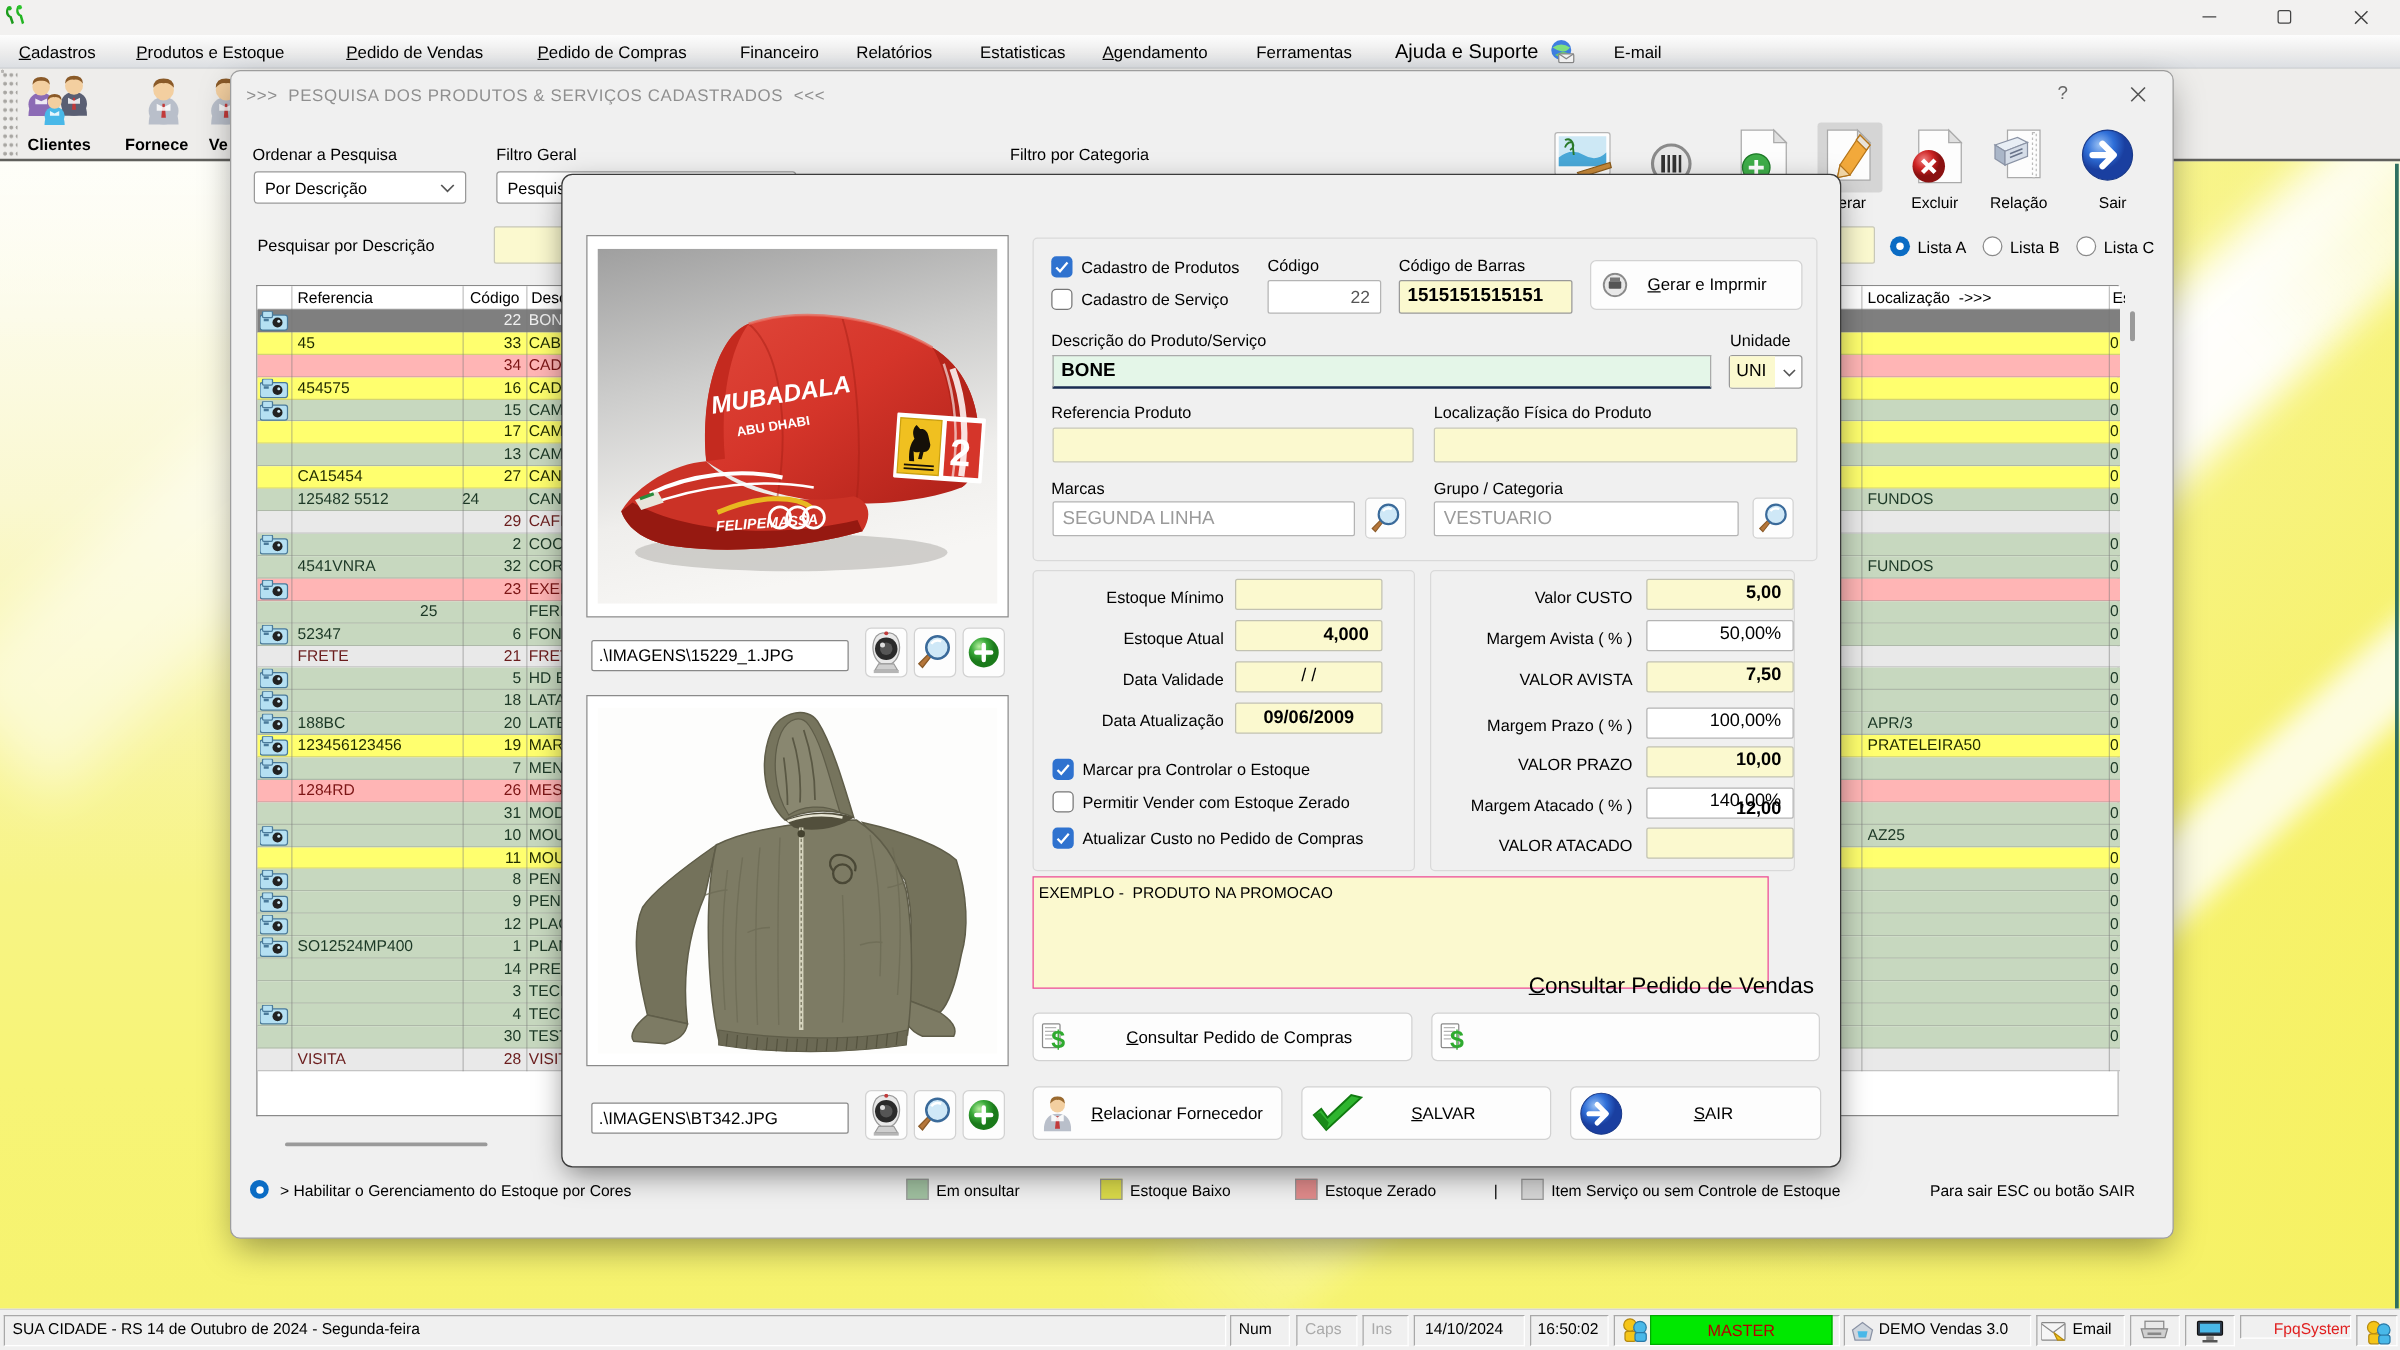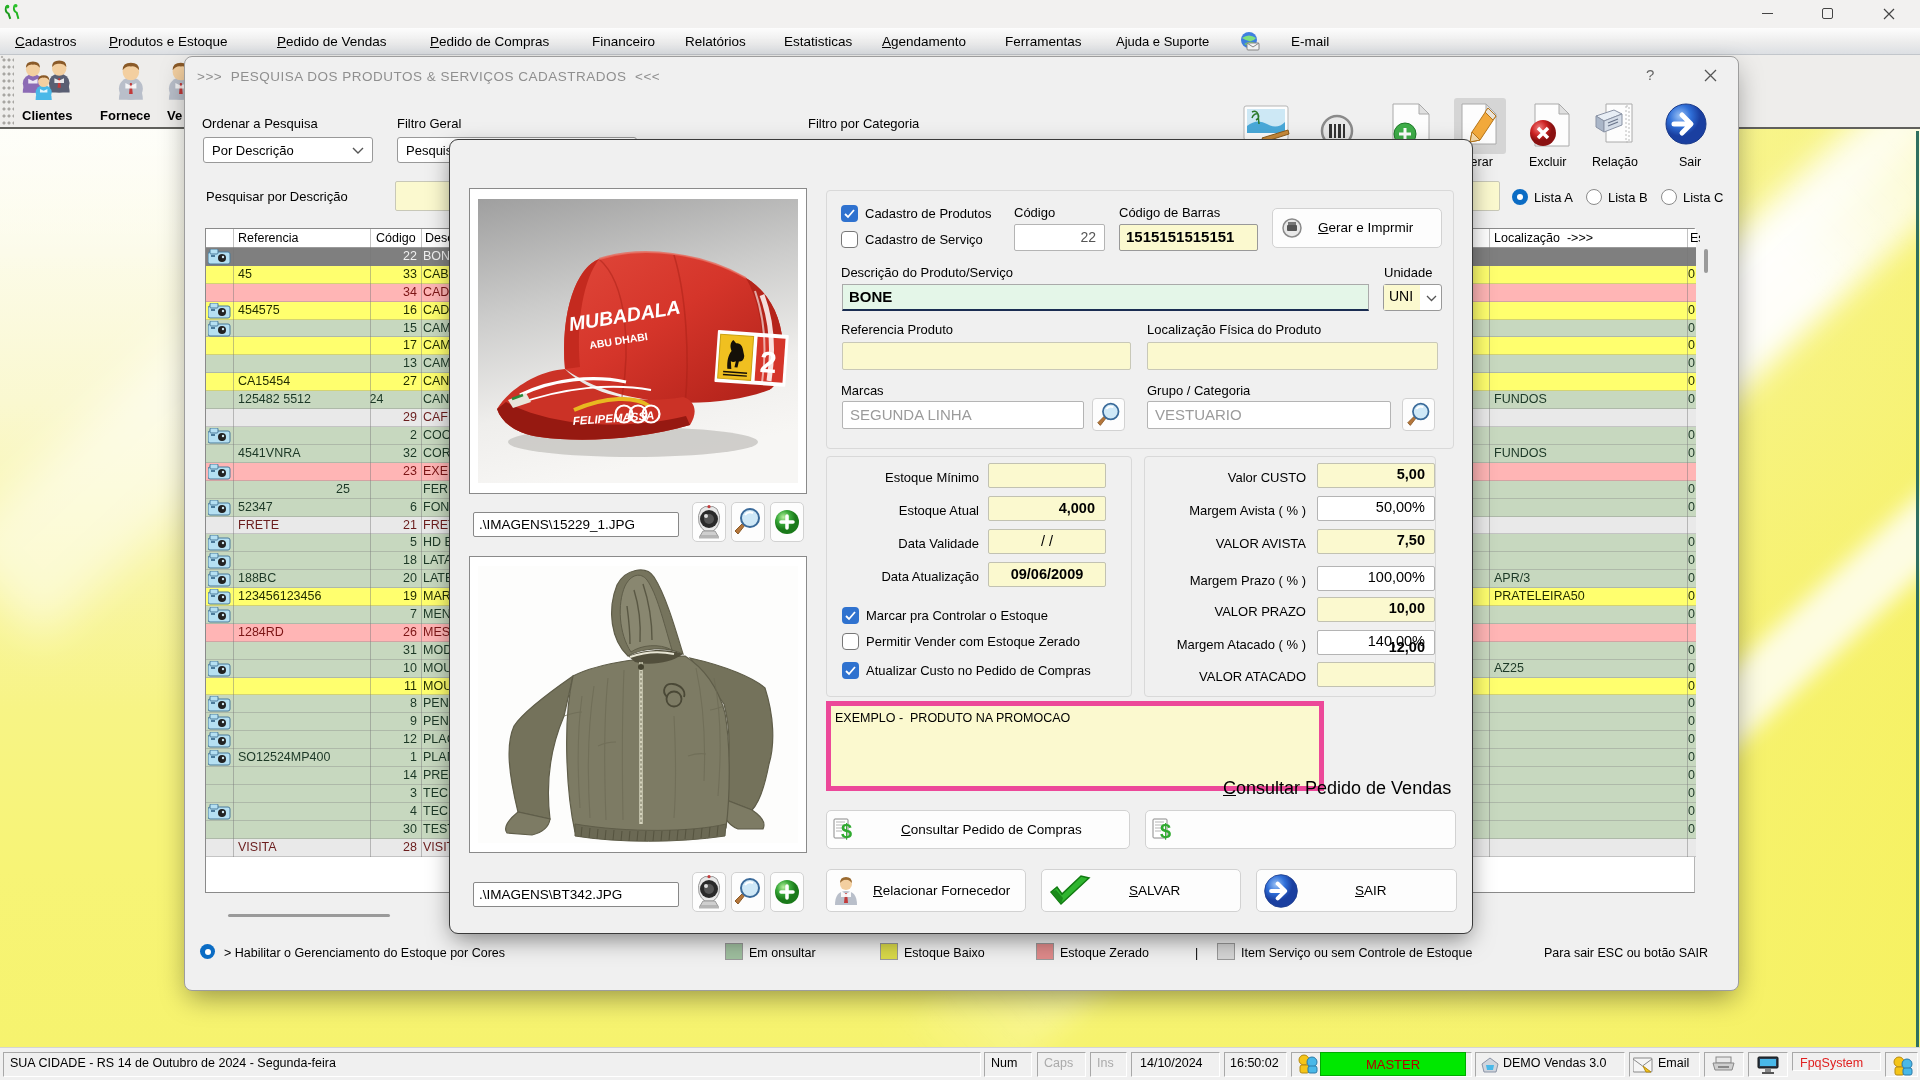--- a/index.html
+++ b/index.html
@@ -49,7 +49,7 @@
 <div class="lbl" style="left:784px;top:6px;font-size:13.5px">Estatisticas</div>
 <div class="lbl" style="left:882px;top:6px;font-size:13.5px"><span class="u">A</span>gendamento</div>
 <div class="lbl" style="left:1005px;top:6px;font-size:13.5px">Ferramentas</div>
-<div class="lbl" style="left:1116px;top:6px;font-size:13px">Ajuda e Suporte</div>
+<div class="lbl" style="left:1116px;top:6px;font-size:16px">Ajuda e Suporte</div>
 <div class="lbl" style="left:1291px;top:6px;font-size:13.5px">E-mail</div>
 <svg class="abs" style="left:1239px;top:3px" width="22" height="20" viewBox="0 0 22 20">
  <circle cx="10" cy="9" r="8" fill="#3f7fe0"></circle>

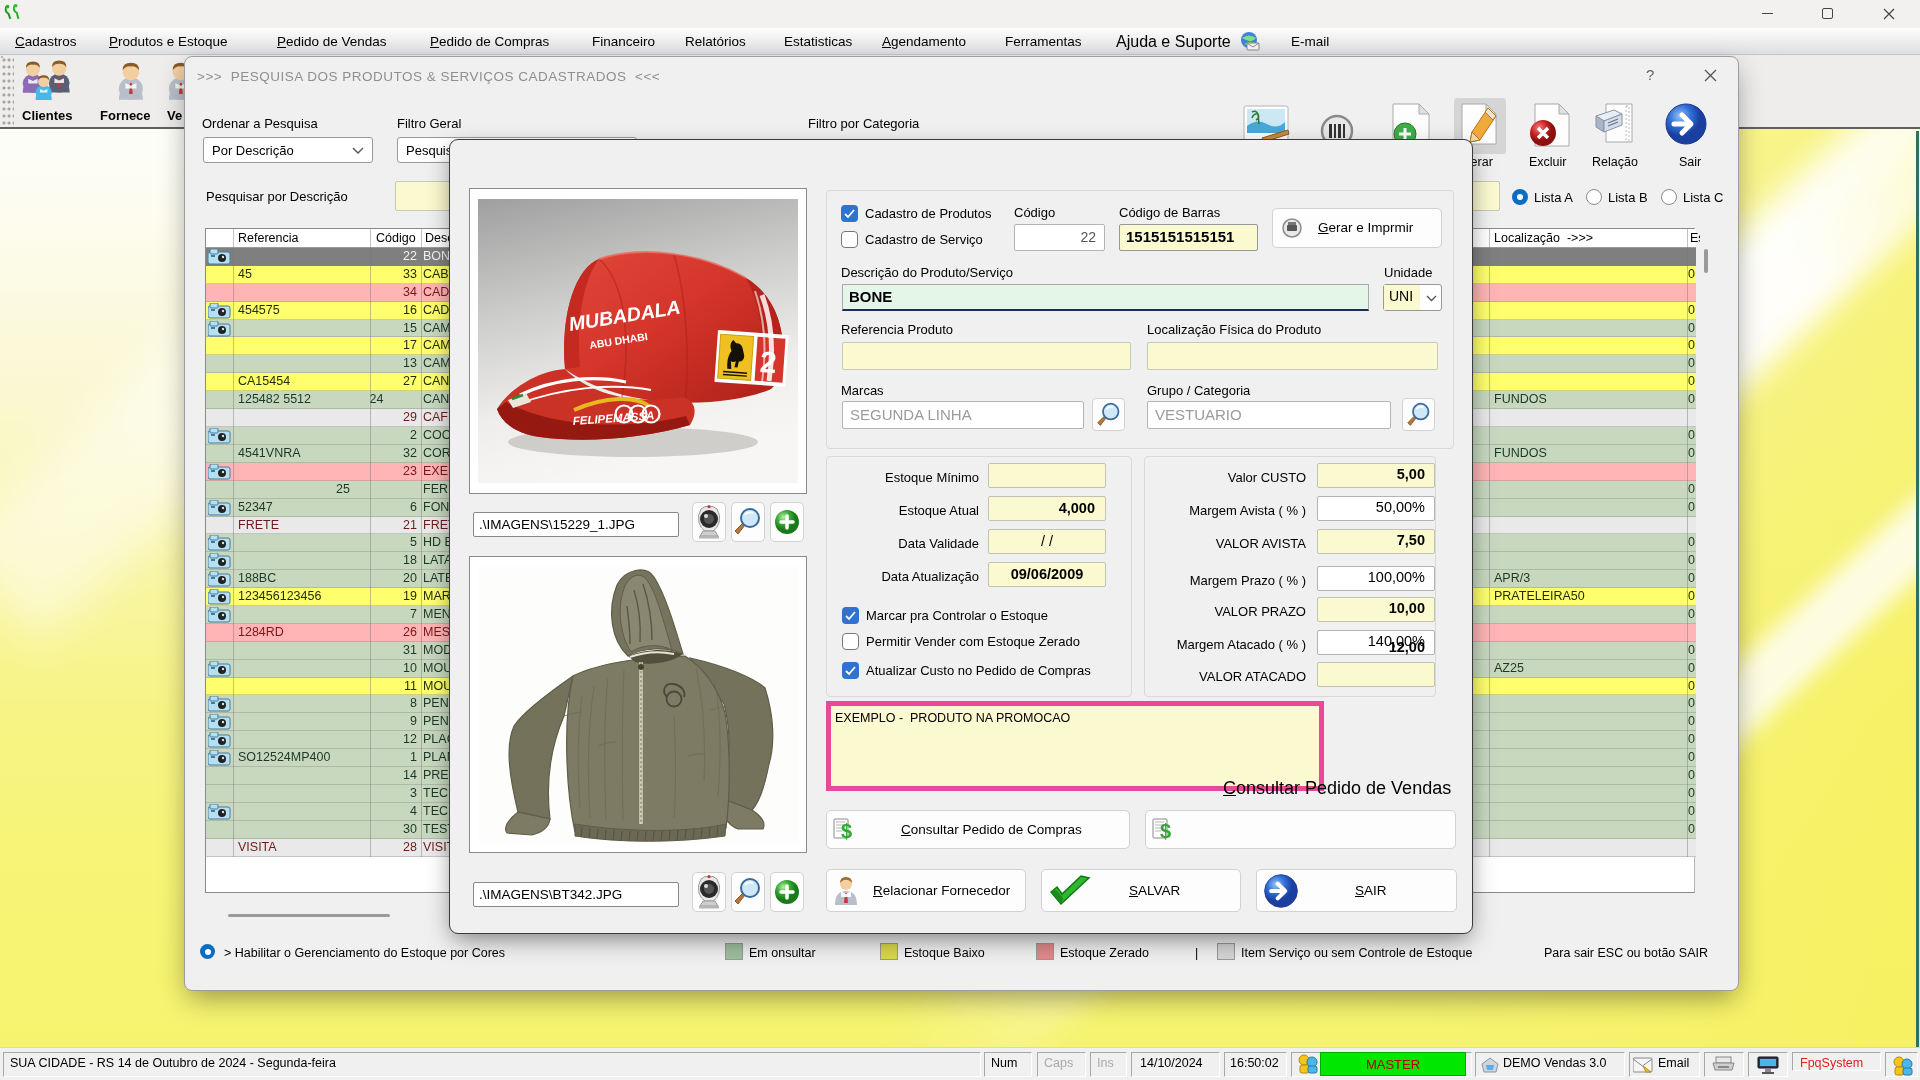--- a/index.html
+++ b/index.html
@@ -782,7 +782,7 @@
 <div class="lbl" style="left:706px;top:529px;width:150px;text-align:right">VALOR ATACADO</div>
 <div class="abs" style="left:867px;top:522px;width:118px;height:25px;background:#fbf9cf;border:1px solid #c2c2b2;border-radius:2px"></div>
 <div class="lbl" style="left:867px;top:500px;width:108px;text-align:right;font-size:14.5px;font-weight:bold;">12,00</div>
-<div class="abs" style="left:376px;top:561px;width:498px;height:90px;background:#fbf9cf;border:5px solid #ec4899">
+<div class="abs" style="left:376px;top:561px;width:589px;height:90px;background:#fbf9cf;border:1px solid #ec4899">
       <div class="lbl" style="left:4px;top:5px;font-size:12.5px">EXEMPLO -&nbsp; PRODUTO NA PROMOCAO</div>
     </div>
 <div class="btn" style="left:376px;top:670px;width:304px;height:39px"></div>

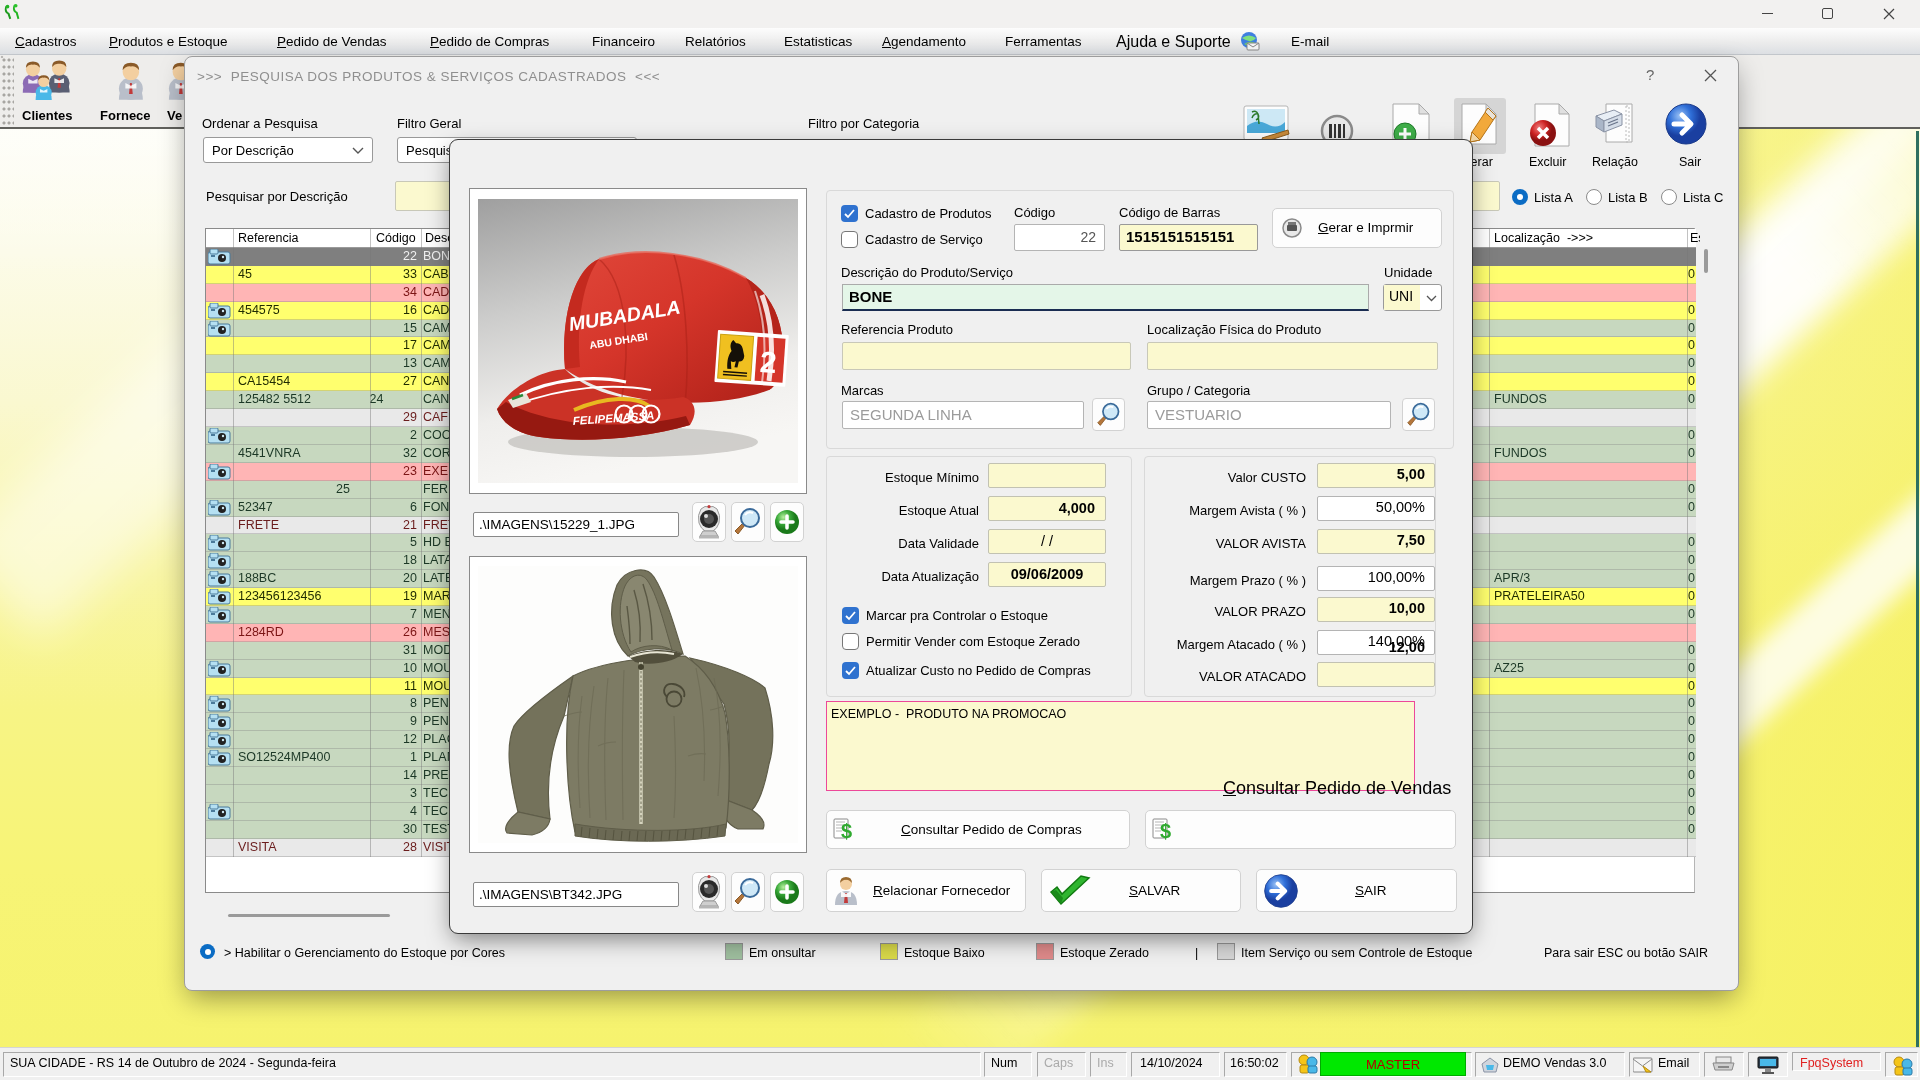--- a/index.html
+++ b/index.html
@@ -860,7 +860,7 @@
         <rect x="5" y="16" width="12" height="2" fill="#555"></rect>
       </svg>
     </div>
-<div class="sbcell" style="left:1792px;top:4px;width:89px;height:19px;color:#e02020;padding-left:7px">FpqSystem</div>
+<div class="sbcell" style="left:1792px;top:4px;width:89px;height:19px;color:#e02020;padding-left:26px">FpqSystem</div>
 <div class="sbcell" style="left:1885px;top:4px;width:33px;height:25px;color:#000;padding-left:6px">
       <svg class="abs" style="left:5px;top:2px" width="22" height="22" viewBox="0 0 22 22">
  <circle cx="8" cy="7" r="5" fill="#f5c518" stroke="#b58a10"></circle>

